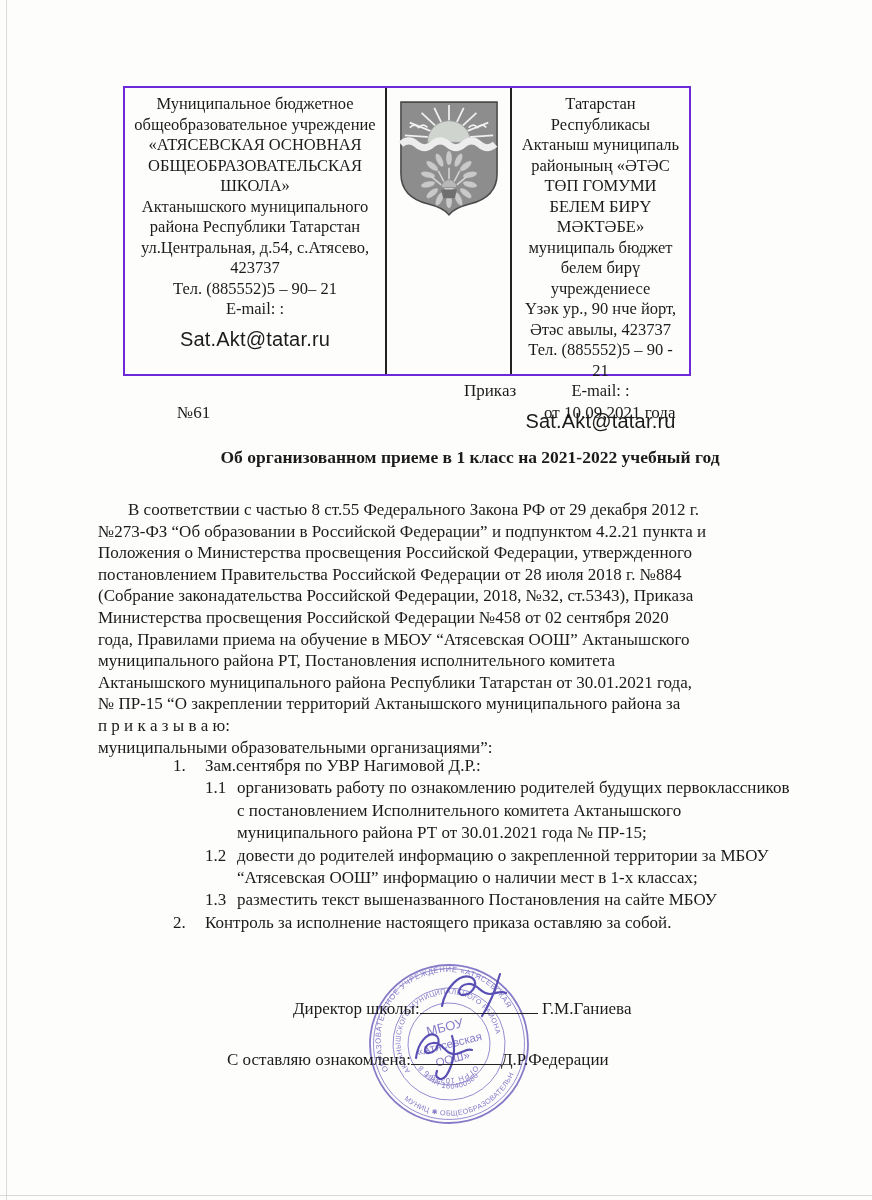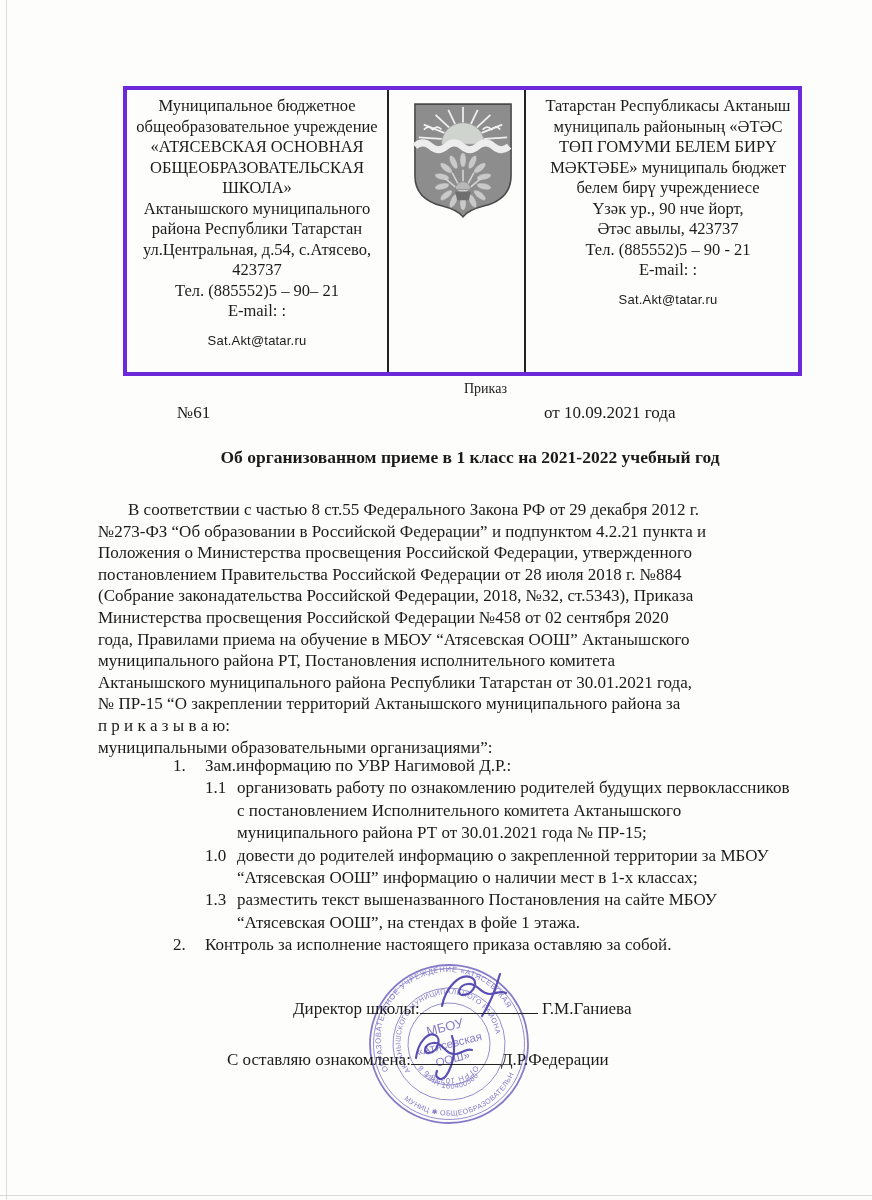--- a/index.html
+++ b/index.html
@@ -13,7 +13,7 @@
   .scan-bottom{position:absolute;left:0;top:1195px;width:872px;height:1px;background:#cfcfcf;opacity:.8;}
 
   
-  .letterhead{position:absolute;left:123px;top:86px;width:679px;height:290px;border:4px solid #6d28d9;display:flex;box-sizing:border-box;gap:12px;}
+  .letterhead{position:absolute;left:123px;top:86px;width:568px;height:290px;border:2px solid #6d28d9;display:flex;box-sizing:border-box;}
   .lh-cell{box-sizing:border-box;text-align:center;font-size:16.5px;line-height:20.5px;padding:6px 7px 0 7px;}
   .lh-left{width:262px;border-right:2px solid #222;}
   .lh-center{width:125px;border-right:2px solid #222;display:flex;justify-content:center;align-items:flex-start;padding:11px 0 0 0;}

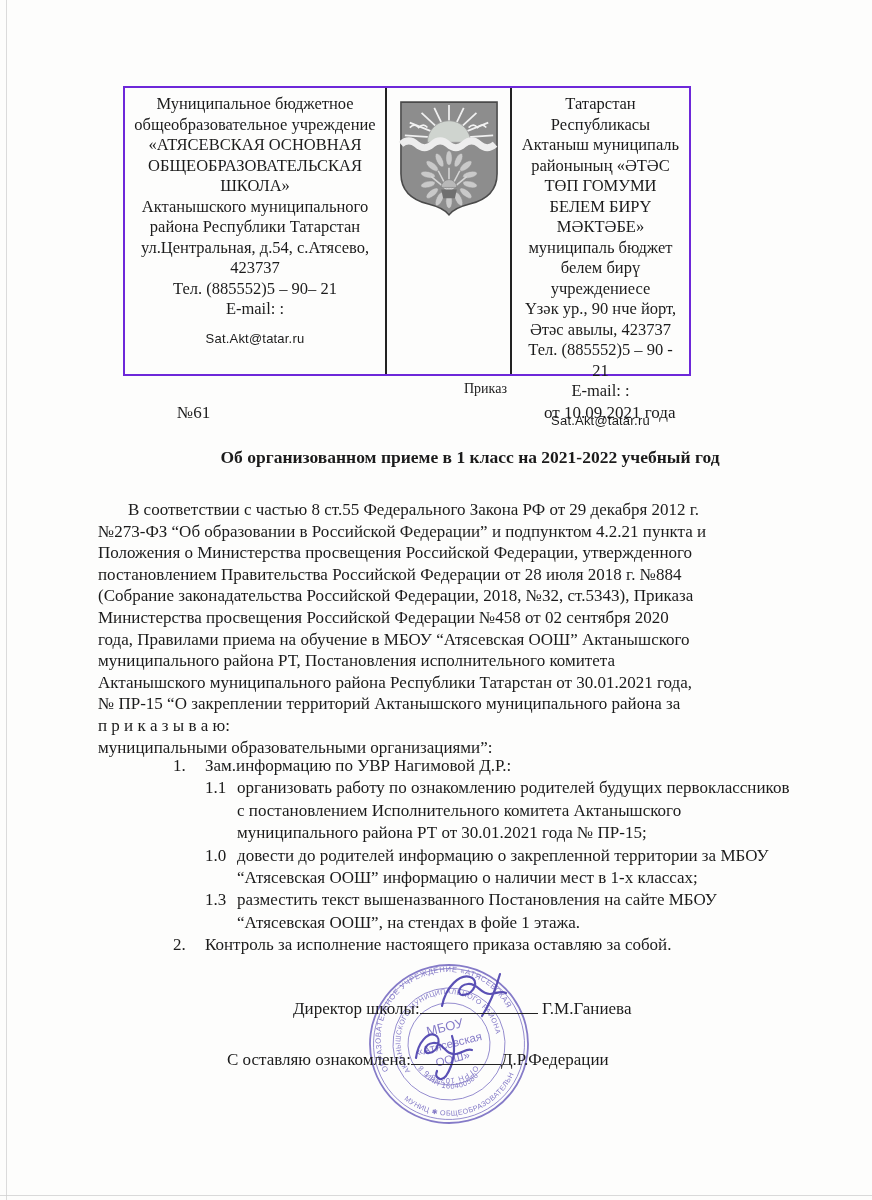--- a/index.html
+++ b/index.html
@@ -18,7 +18,7 @@
   .lh-left{width:262px;border-right:2px solid #222;}
   .lh-center{width:125px;border-right:2px solid #222;display:flex;justify-content:center;align-items:flex-start;padding:11px 0 0 0;}
   .lh-right{flex:1;}
-  .lh-email{font-family:"Liberation Sans","DejaVu Sans",sans-serif;font-size:13px;margin-top:9px;letter-spacing:.2px;}
+  .lh-email{font-family:"Liberation Sans","DejaVu Sans",sans-serif;font-size:20px;margin-top:9px;letter-spacing:.2px;}
 
   
   .doc-type{position:absolute;left:464px;top:381px;font-size:14px;text-align:right;}

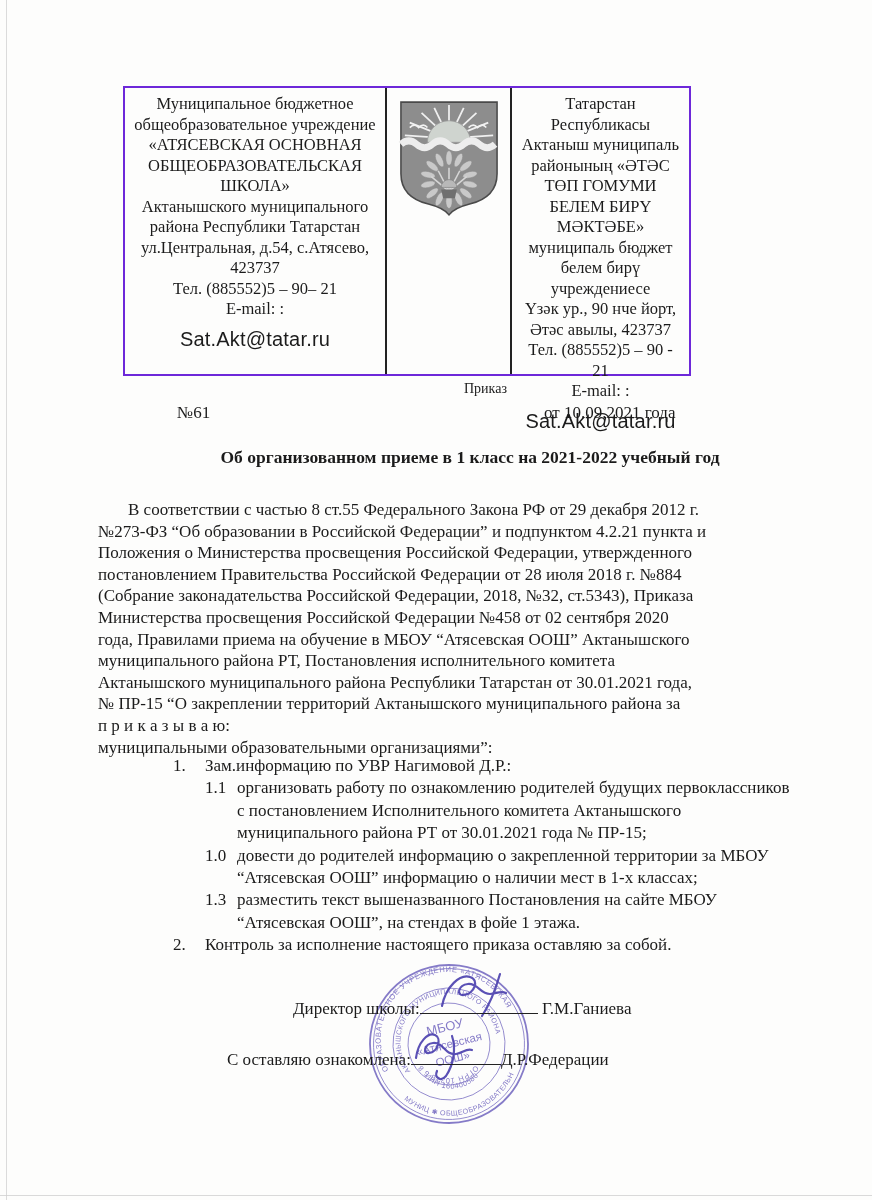--- a/index.html
+++ b/index.html
@@ -21,7 +21,7 @@
   .lh-email{font-family:"Liberation Sans","DejaVu Sans",sans-serif;font-size:20px;margin-top:9px;letter-spacing:.2px;}
 
   
-  .doc-type{position:absolute;left:464px;top:381px;font-size:14px;text-align:right;}
+  .doc-type{position:absolute;left:464px;top:381px;font-size:17px;text-align:right;}
   .doc-num{position:absolute;left:177px;top:403px;font-size:17px;}
   .doc-date{position:absolute;left:544px;top:403px;font-size:17px;}
   .doc-title{position:absolute;left:120px;top:447px;width:700px;text-align:center;font-weight:bold;font-size:17.5px;}

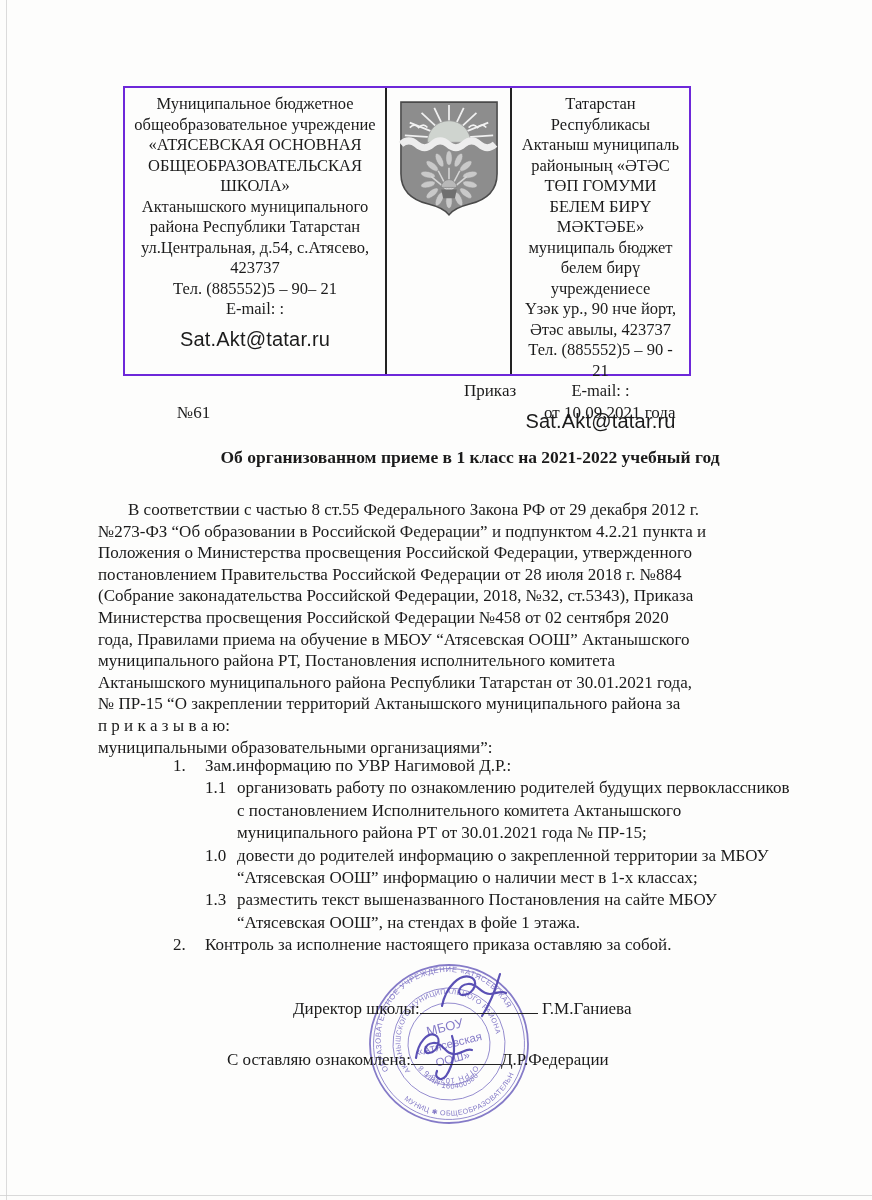--- a/index.html
+++ b/index.html
@@ -148,7 +148,7 @@
 
   <div class="list">
     <div class="li main">
-      <span class="num">1.</span><span>Зам.информацию по УВР Нагимовой Д.Р.:</span>
+      <span class="num">1.</span><span>Зам.сентября по УВР Нагимовой Д.Р.:</span>
     </div>
     <div class="li sub">
       <span class="num">1.1</span><span>организовать работу по ознакомлению родителей будущих первоклассников</span>

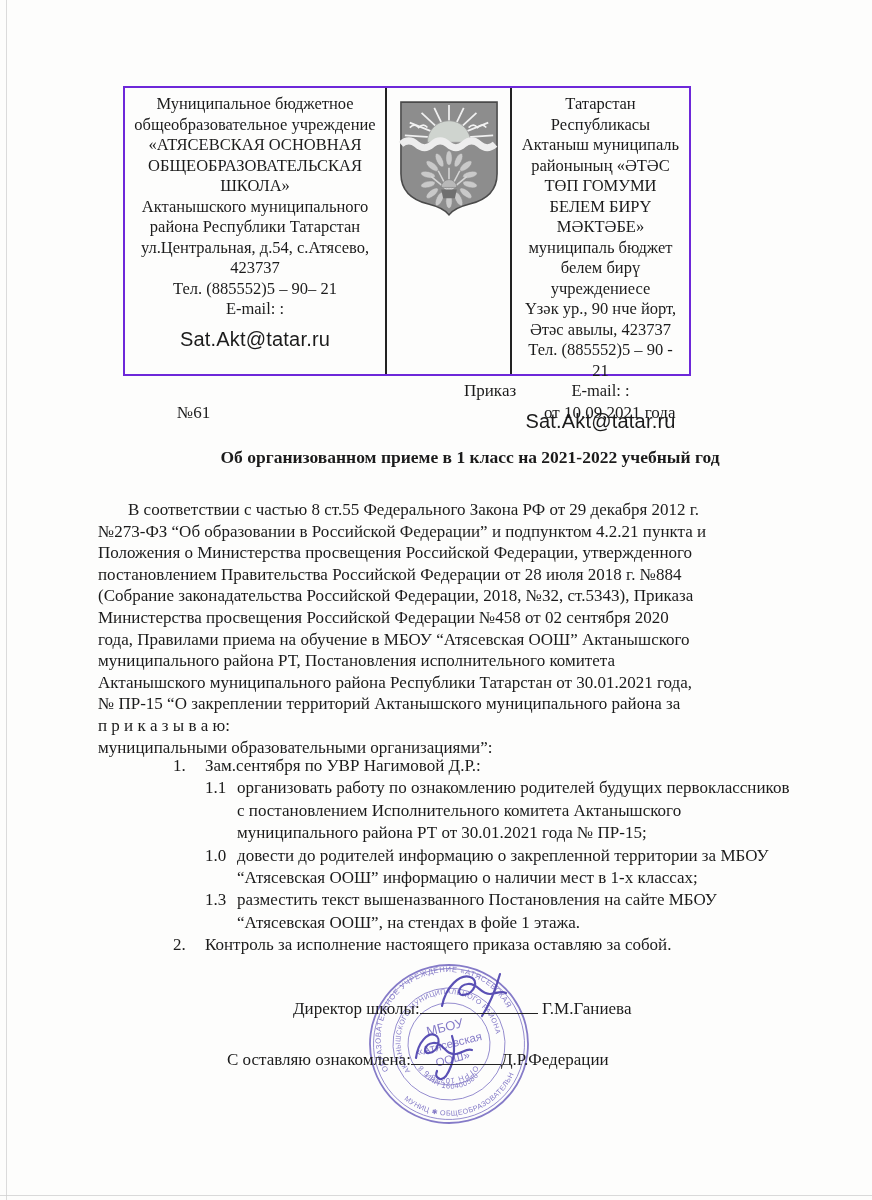--- a/index.html
+++ b/index.html
@@ -156,7 +156,7 @@
     <div class="li cont">с постановлением Исполнительного комитета Актанышского</div>
     <div class="li cont">муниципального района РТ от 30.01.2021 года № ПР-15;</div>
     <div class="li sub">
-      <span class="num">1.0</span><span>довести до родителей информацию о закрепленной территории за МБОУ</span>
+      <span class="num">1.2</span><span>довести до родителей информацию о закрепленной территории за МБОУ</span>
     </div>
     <div class="li cont">“Атясевская ООШ” информацию о наличии мест в 1-х классах;</div>
     <div class="li sub">

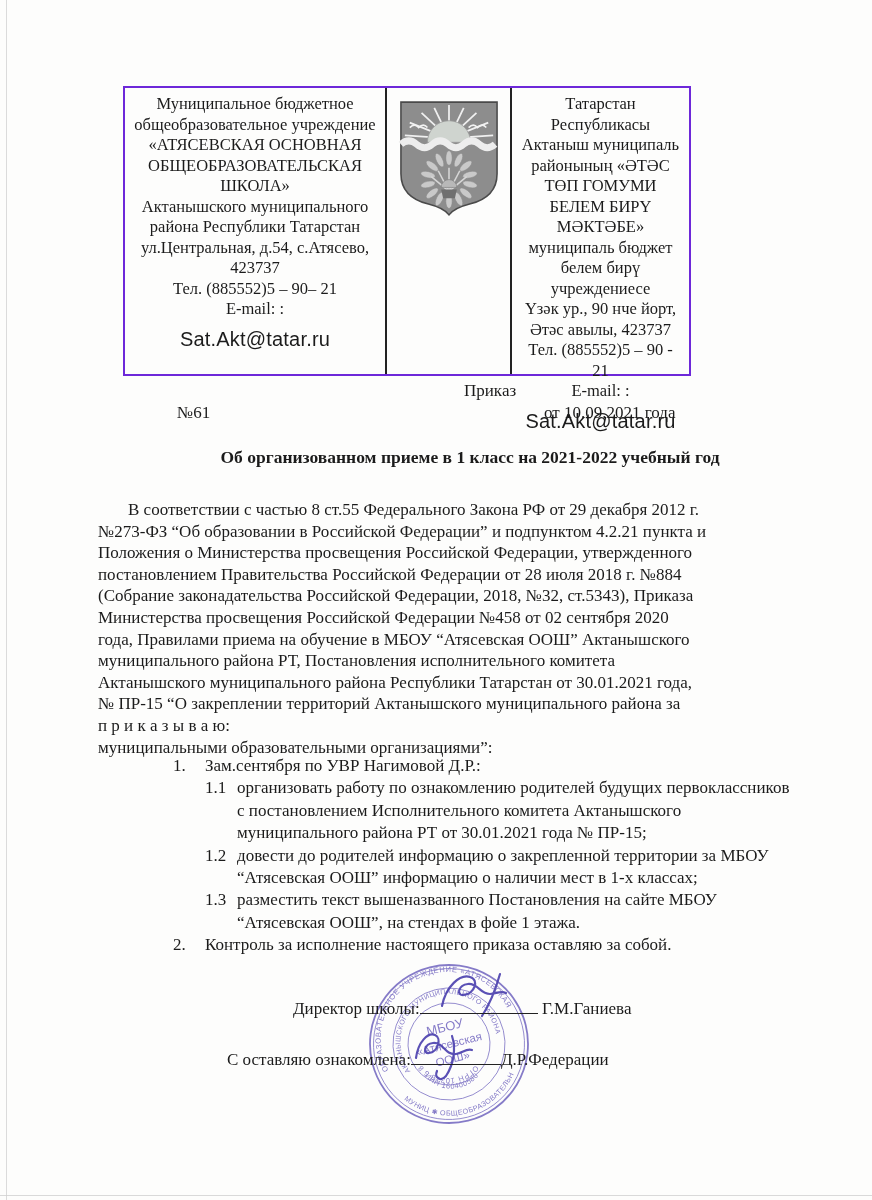--- a/index.html
+++ b/index.html
@@ -162,7 +162,6 @@
     <div class="li sub">
       <span class="num">1.3</span><span>разместить текст вышеназванного Постановления на сайте МБОУ</span>
     </div>
-    <div class="li cont">“Атясевская ООШ”, на стендах в фойе 1 этажа.</div>
     <div class="li main">
       <span class="num">2.</span><span>Контроль за исполнение настоящего приказа оставляю за собой.</span>
     </div>

